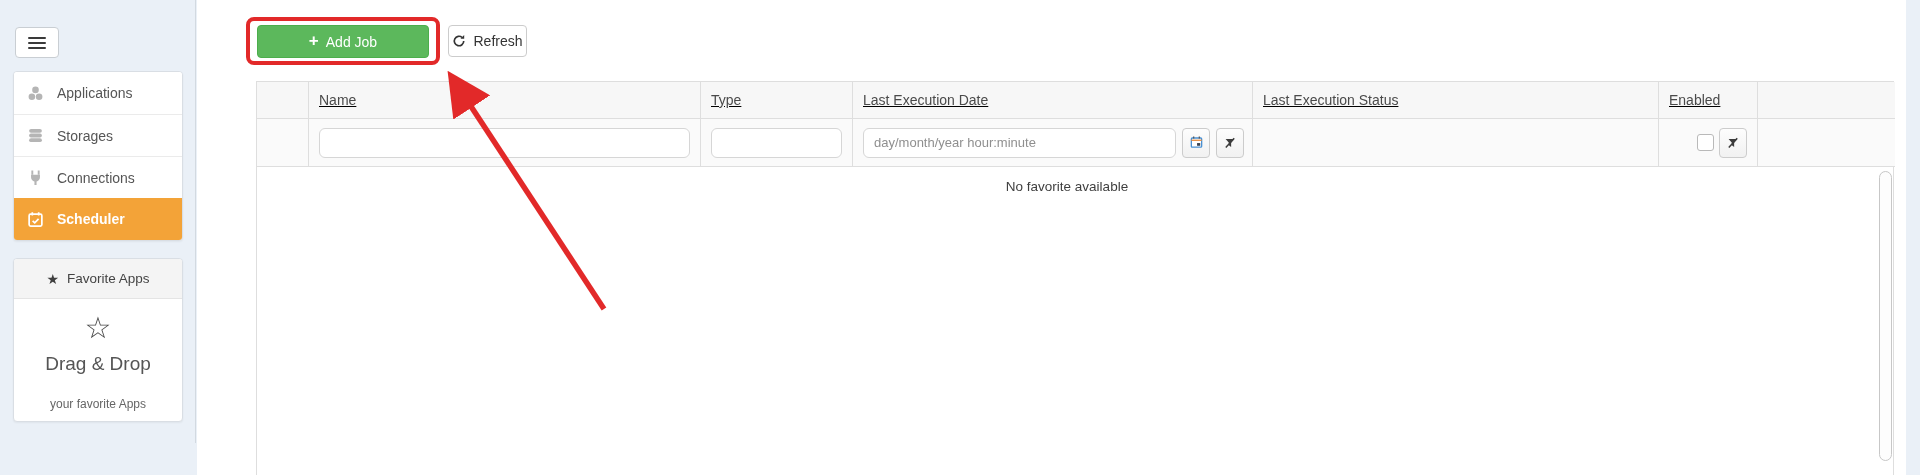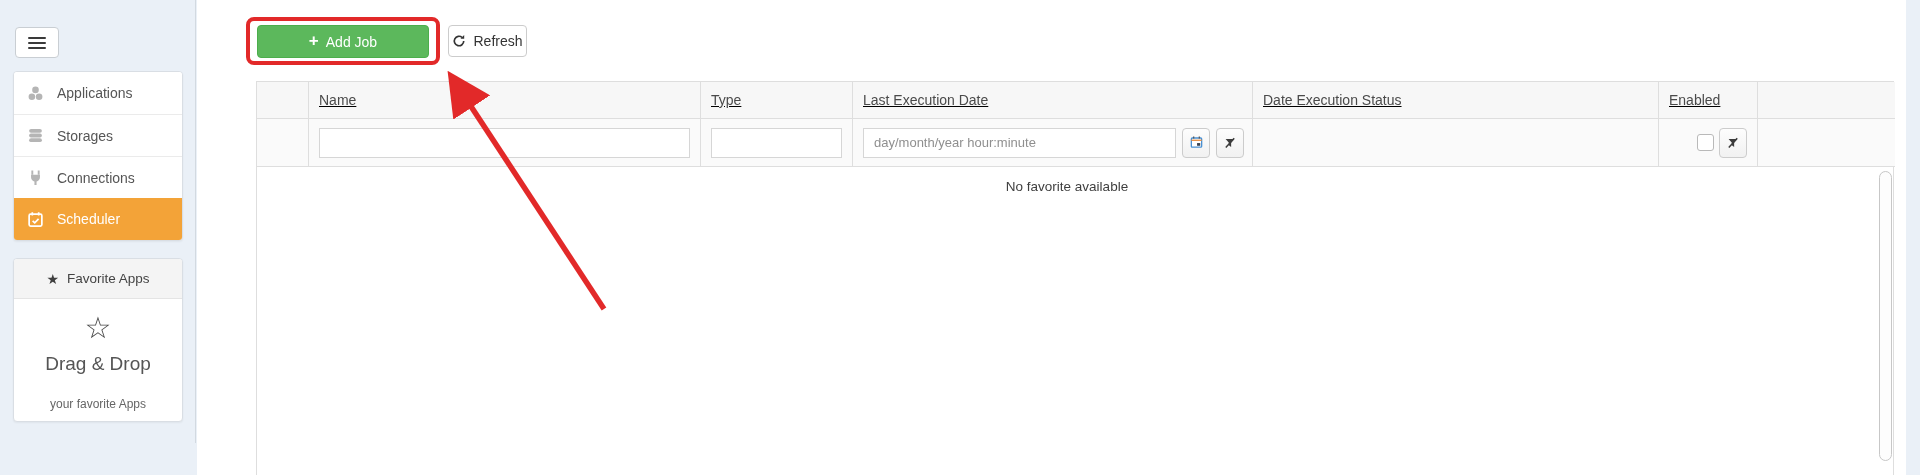--- a/index.html
+++ b/index.html
@@ -178,7 +178,7 @@
       <div class="cell c1">Name</div>
       <div class="cell c2">Type</div>
       <div class="cell c3">Last Execution Date</div>
-      <div class="cell c4">Date Execution Status</div>
+      <div class="cell c4">Last Execution Status</div>
       <div class="cell c5">Enabled</div>
       <div class="cell c6"></div>
     </div>

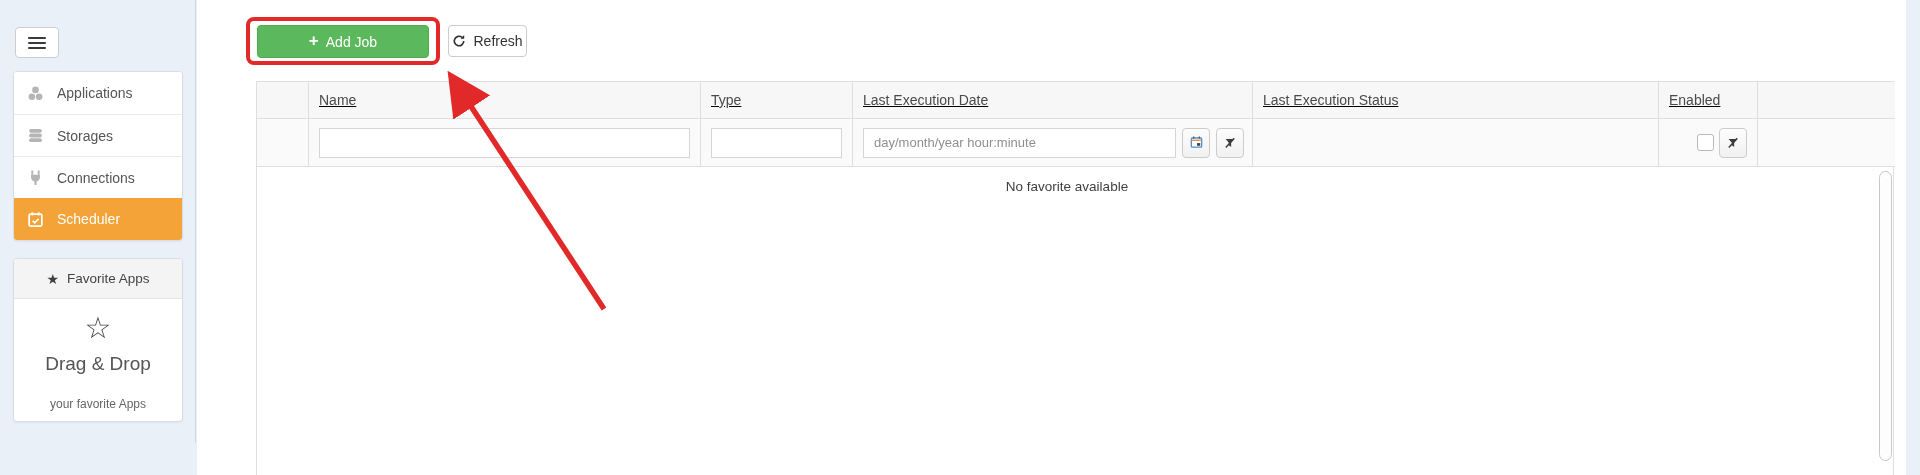--- a/index.html
+++ b/index.html
@@ -60,7 +60,7 @@
   .hdr-row .cell{font-size:14px; color:#4a4a4a; cursor:pointer;}
   .c0{width:52px;} .c1{width:392px;} .c2{width:152px;} .c3{width:400px;}
   .c4{width:406px;} .c5{width:99px;} .c6{width:120px; border-right:none;}
-  .f-input{height:30px; border:1px solid #d6d6d6; border-radius:0; background:#fff;
+  .f-input{height:30px; border:1px solid #d6d6d6; border-radius:6px; background:#fff;
     font-family:inherit; font-size:13px; color:#444; padding:0 10px; width:100%;}
   .f-input::placeholder{color:#8f8f8f;}
   .date-wrap{display:flex; align-items:center; width:100%; gap:6px;}

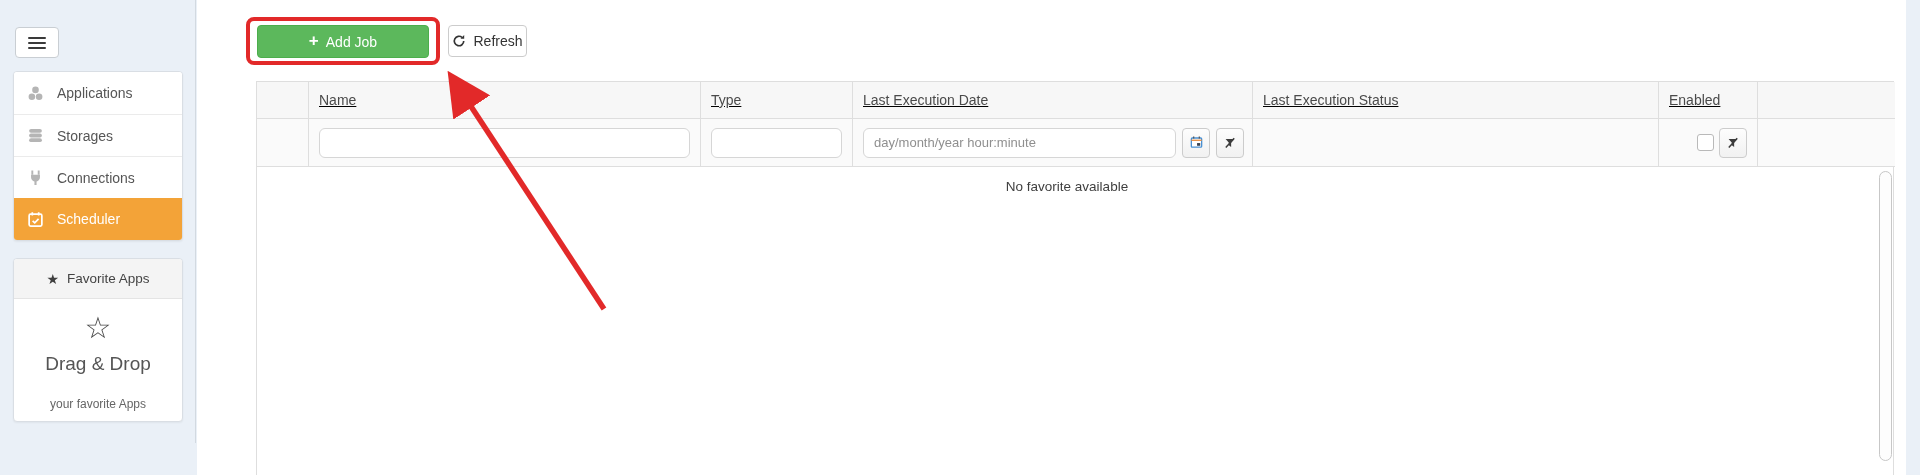--- a/index.html
+++ b/index.html
@@ -25,7 +25,7 @@
   .menu-item{height:42px; display:flex; align-items:center; padding-left:13px;
     gap:13px; font-size:14px; color:var(--text_mid); cursor:pointer; background:#fff;}
   .menu-item + .menu-item{border-top:1px solid #ebebeb;}
-  .menu-item.active{background:var(--active_orange); color:#fff; border-top:none;}
+  .menu-item.active{background:var(--active_orange); color:#fff; border-top:none;font-weight:bold;}
   .mi-icon{width:17px; height:17px; flex:0 0 17px; display:inline-flex;}
   .fav{position:absolute; left:13px; top:258px; width:170px; height:164px; background:#fff;
     border:1px solid var(--panel_border); border-radius:4px; overflow:hidden;

